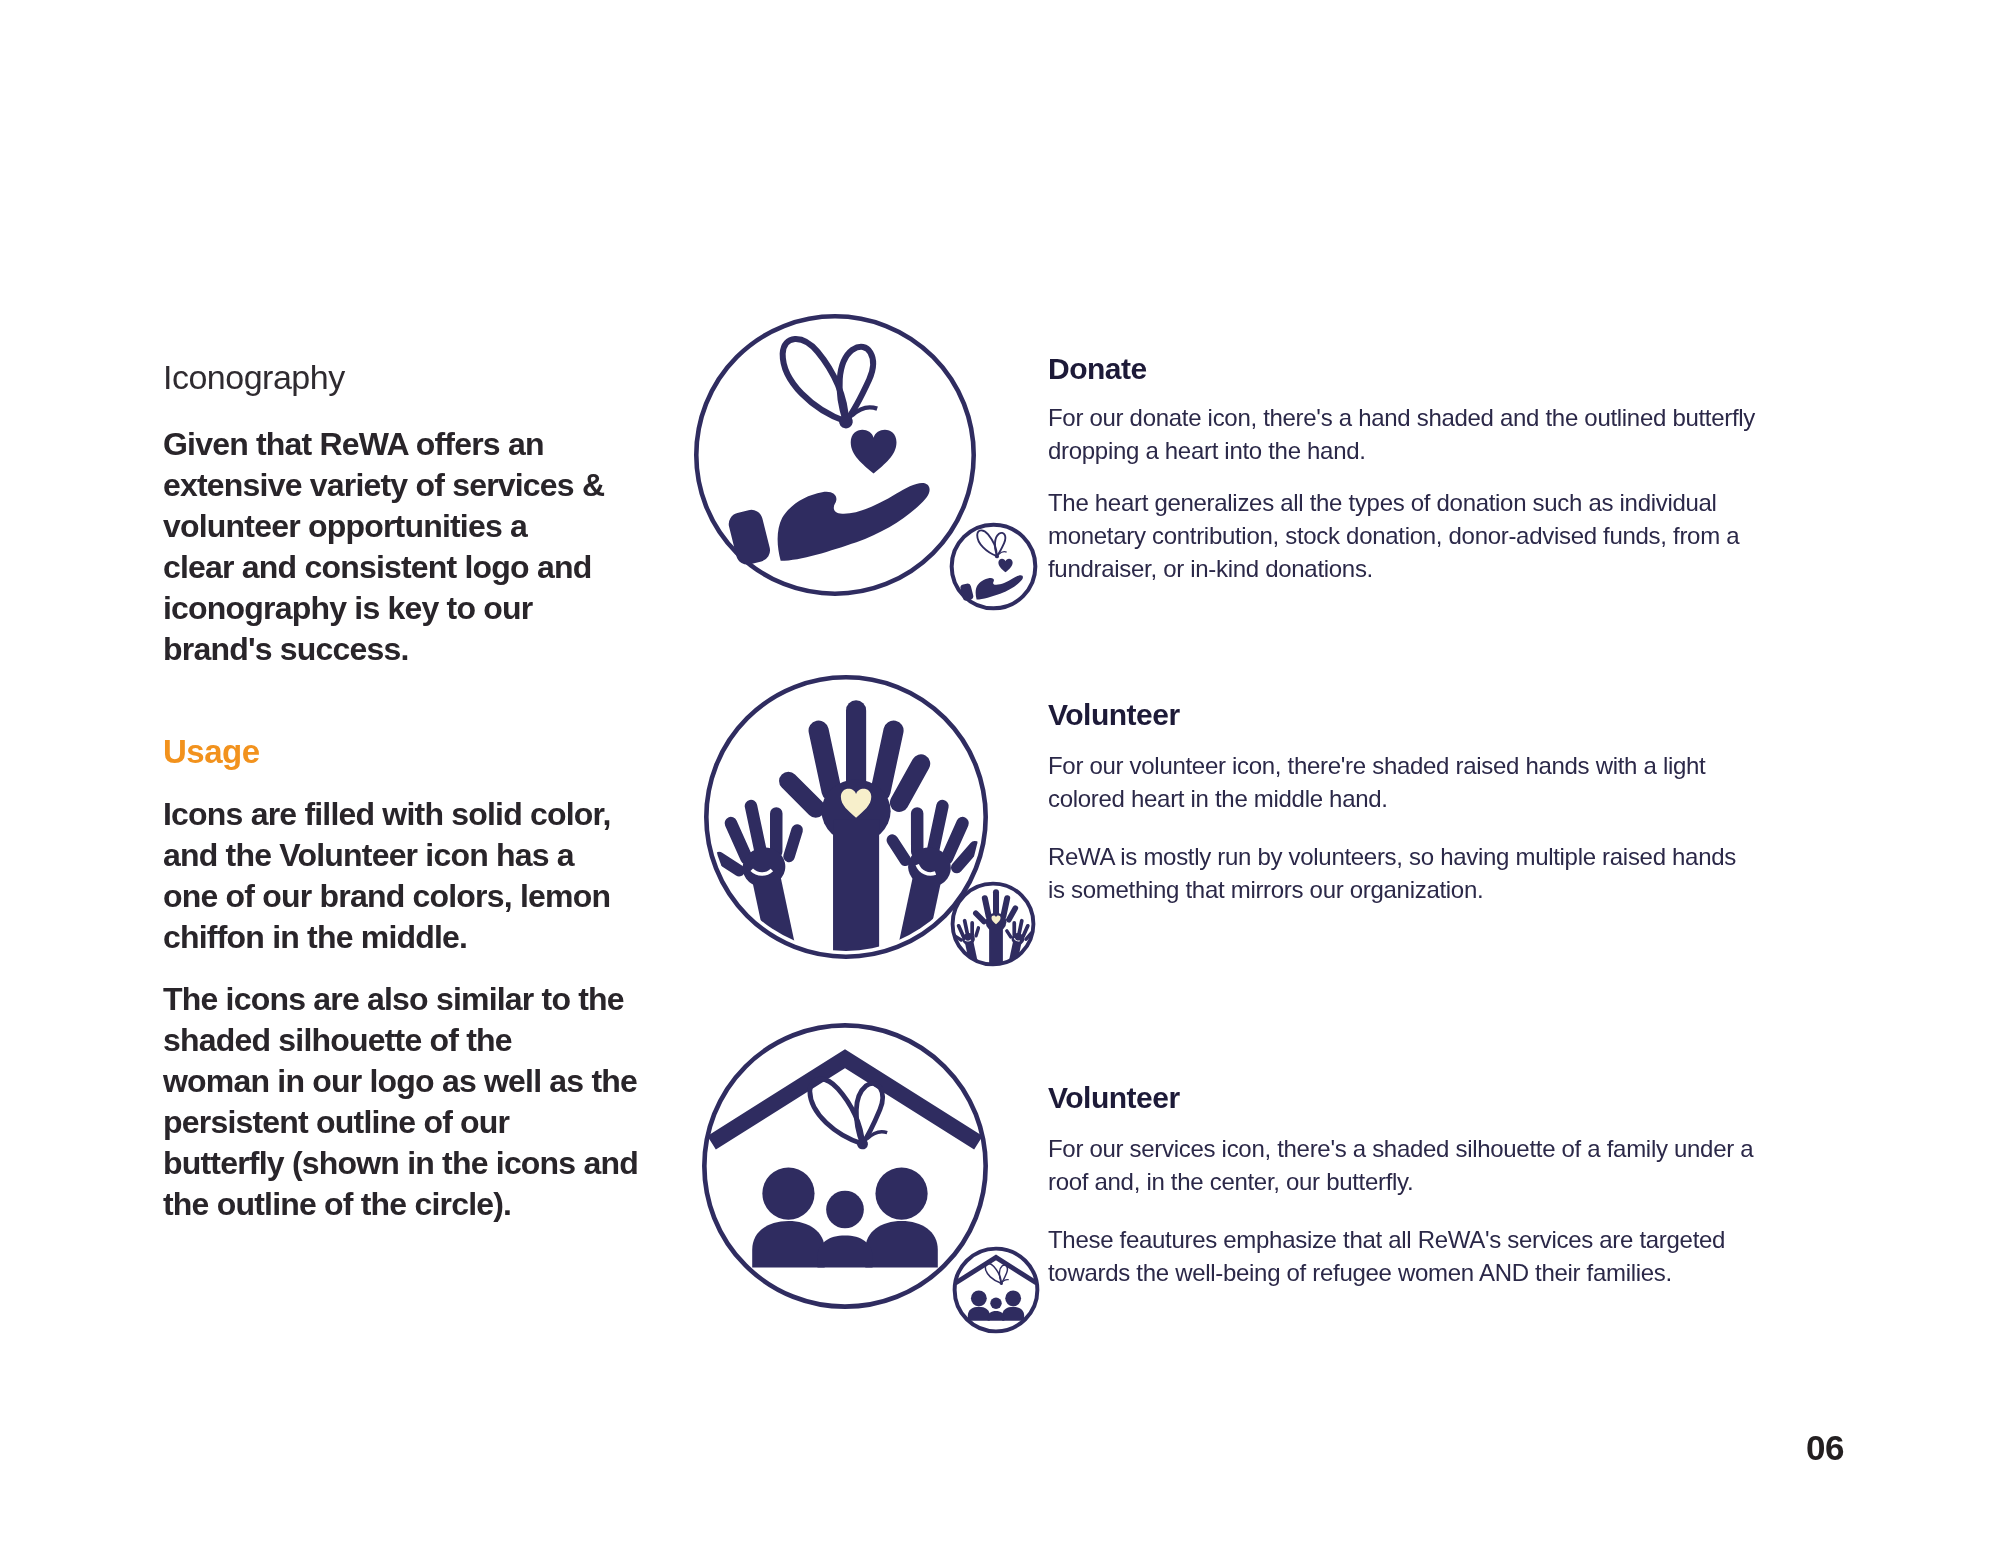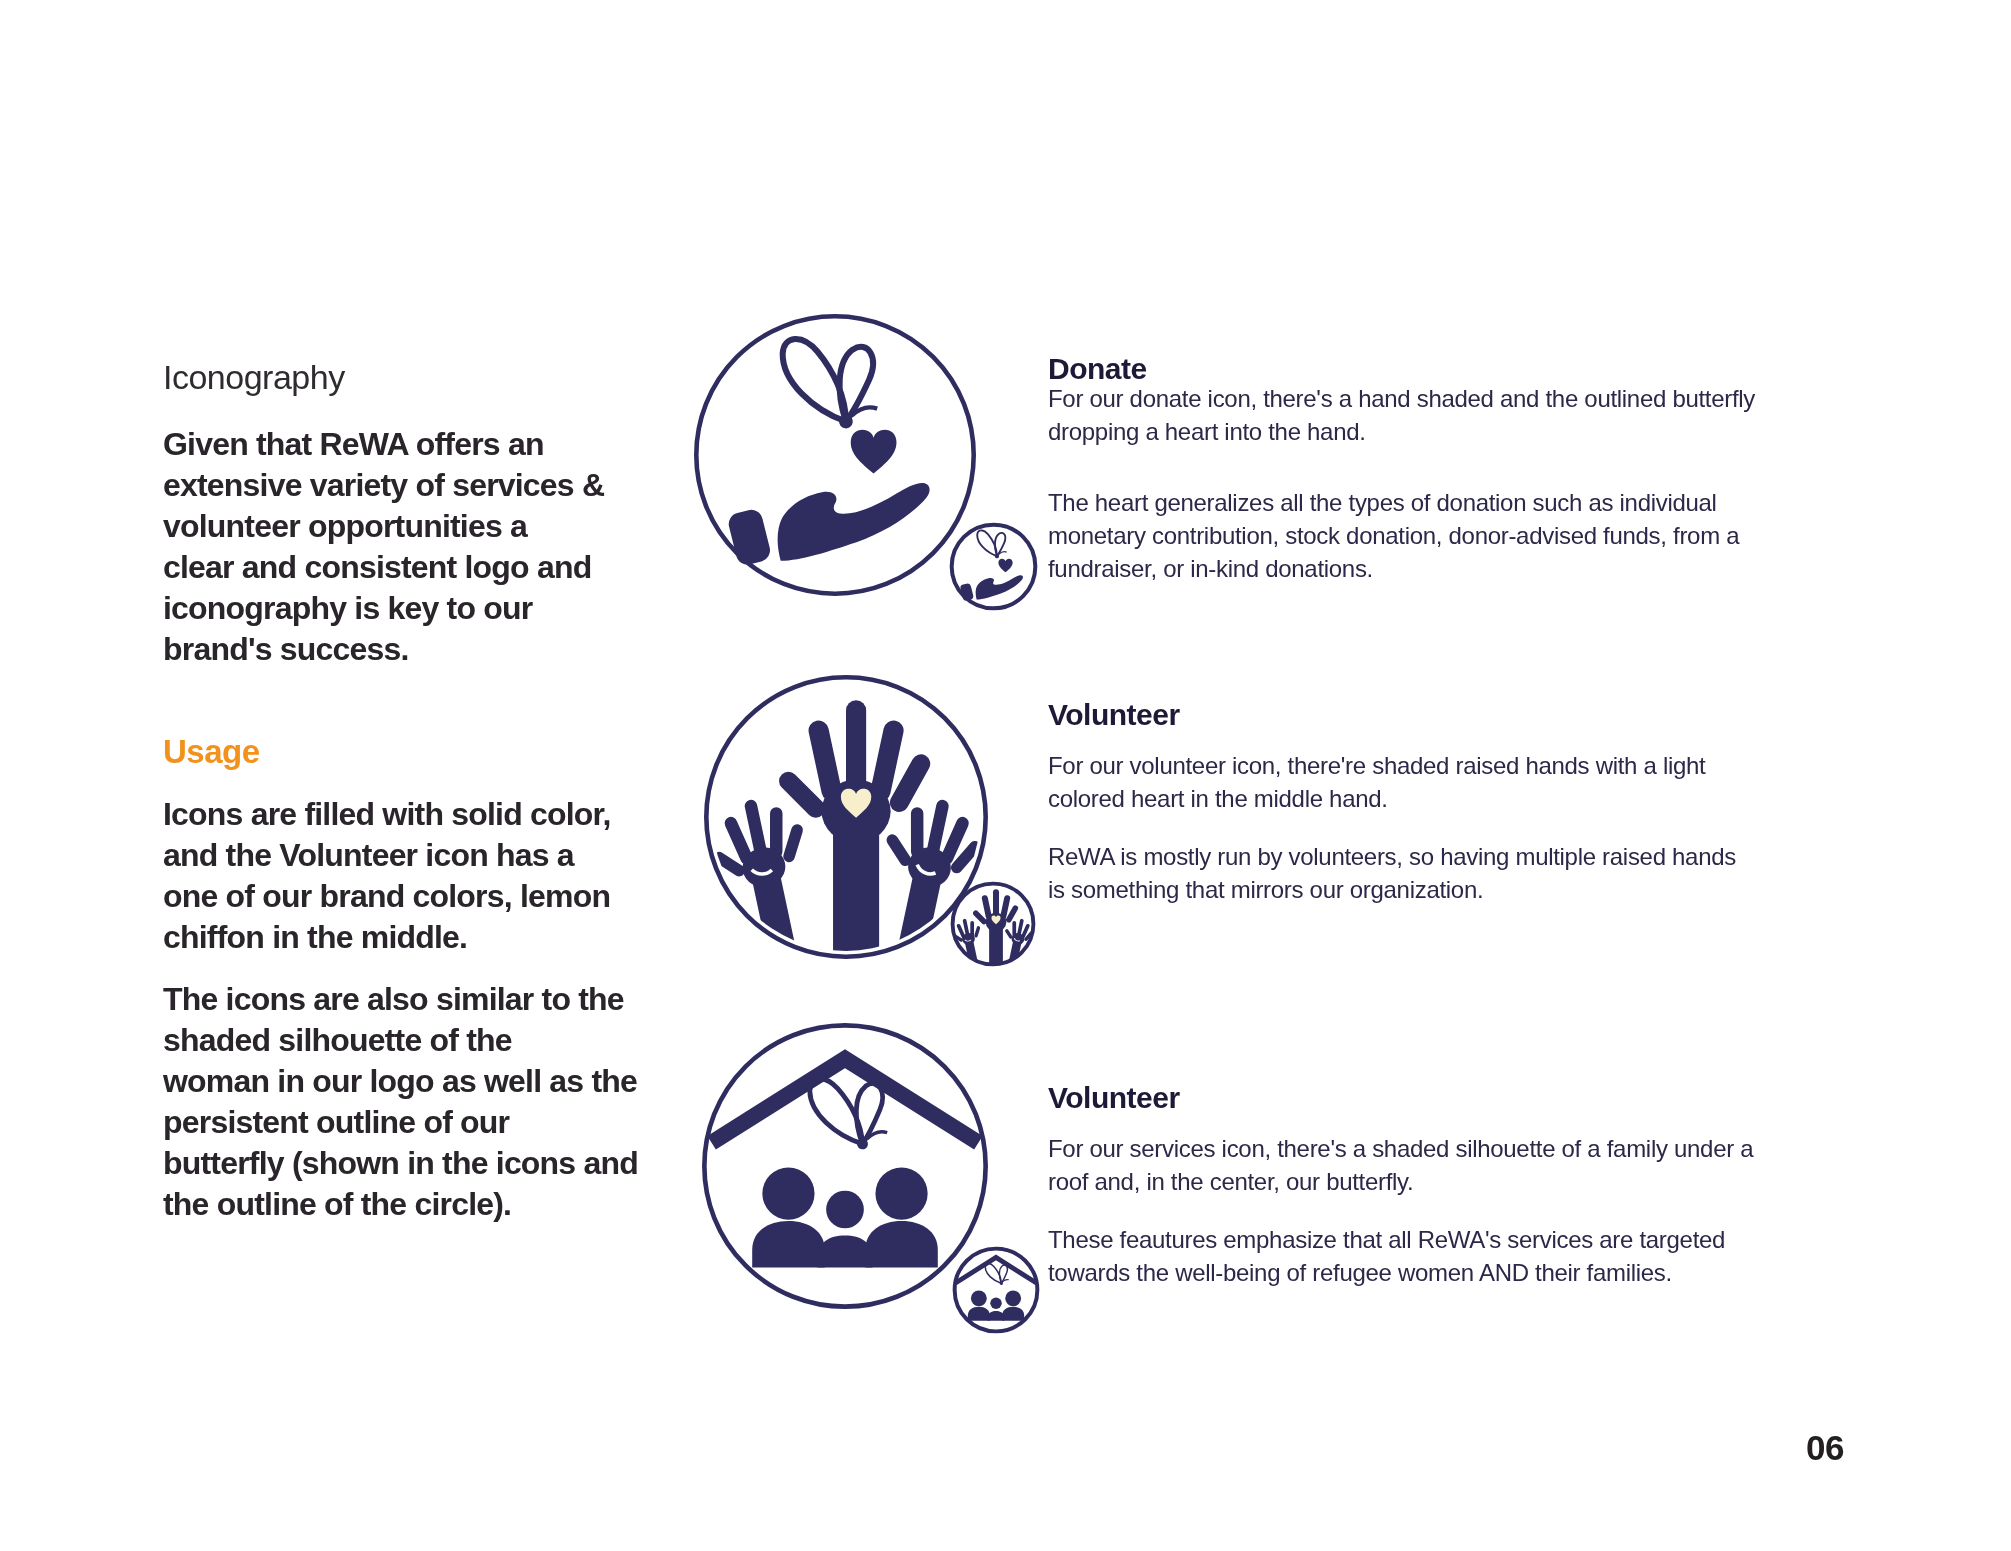--- a/index.html
+++ b/index.html
@@ -18,7 +18,7 @@
   
   .section-title{left:1048px;font-size:30px;font-weight:700;letter-spacing:-0.5px;color:#1d1a38;}
   .section-body{left:1048px;font-size:24px;font-weight:400;line-height:33px;letter-spacing:-0.3px;color:#2b2848;white-space:pre;}
-  .donate-title{top:352px;} .donate-p1{top:382px;} .donate-p2{top:486px;}
+  .donate-title{top:352px;} .donate-p1{top:401px;} .donate-p2{top:486px;}
   .volunteer-title{top:698px;} .volunteer-p1{top:749px;} .volunteer-p2{top:840px;}
   .services-title{top:1081px;} .services-p1{top:1132px;} .services-p2{top:1223px;}
   

